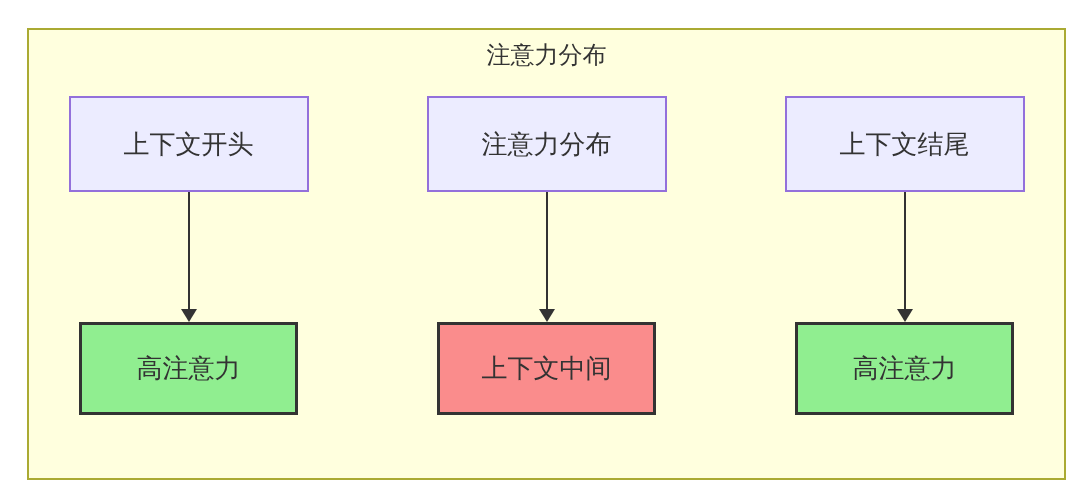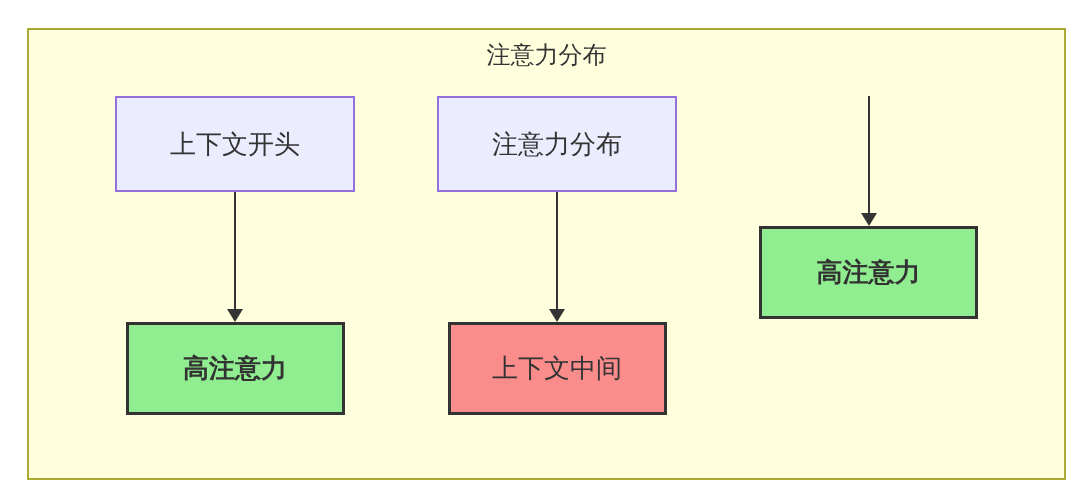--- a/index.html
+++ b/index.html
@@ -40,7 +40,7 @@
   .columns-row {
     display: flex;
     justify-content: center;
-    gap: 82px;
+    gap: 118px;
   }
   .flow-column {
     display: flex;

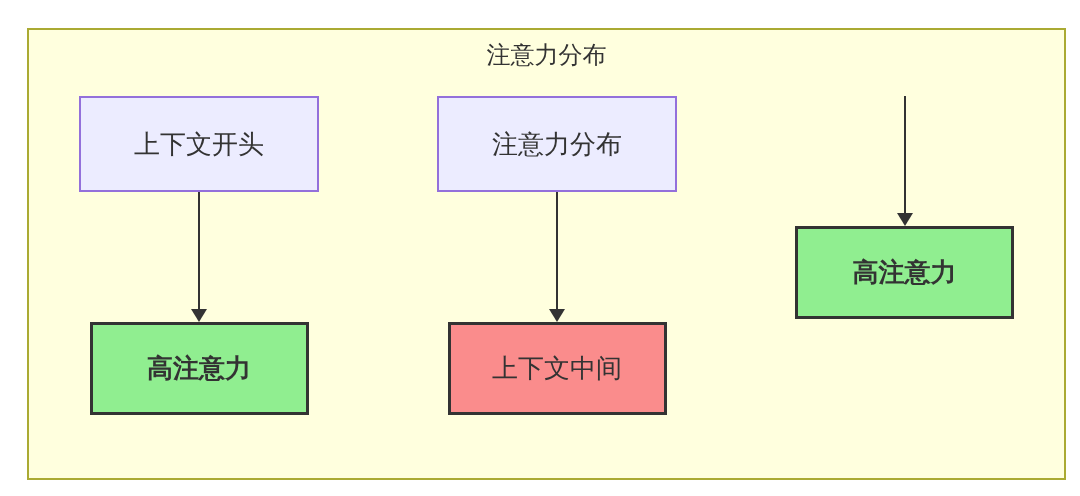--- a/index.html
+++ b/index.html
@@ -120,6 +120,9 @@
     </div>
 
     <div class="flow-column">
+      <div class="source-node">
+        <span>上下文结尾</span>
+      </div>
       <div class="arrow-connector">
         <div class="arrow-line"></div>
         <div class="arrowhead"></div>

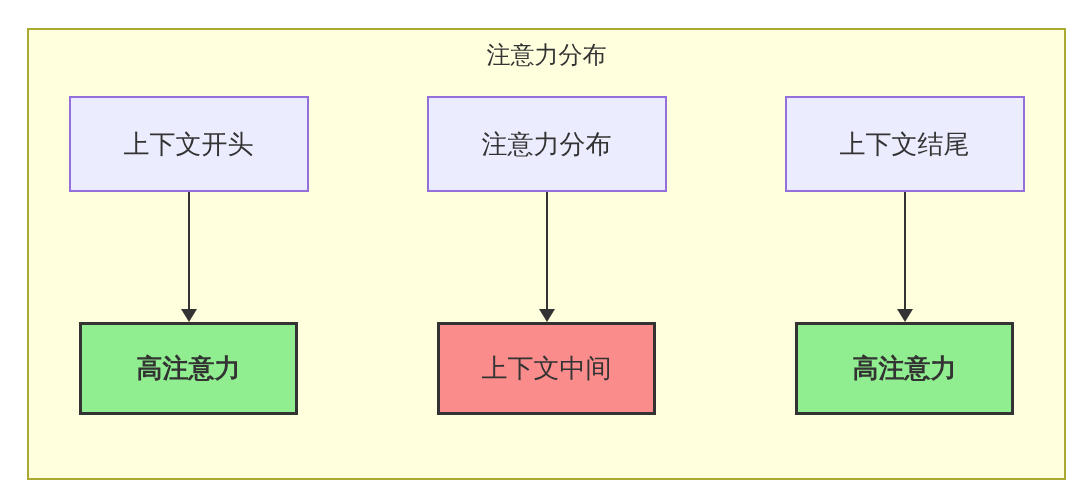--- a/index.html
+++ b/index.html
@@ -83,7 +83,7 @@
     font-size: 26px;
     color: var(--text-color);
   }
-  .result-node[data-level="high"] { background: var(--high-fill); font-weight: bold; }
+  .result-node[data-level="high"] { background: var(--high-fill); }
   .result-node[data-level="low"]  { background: var(--low-fill); }
 </style>
 </head>

